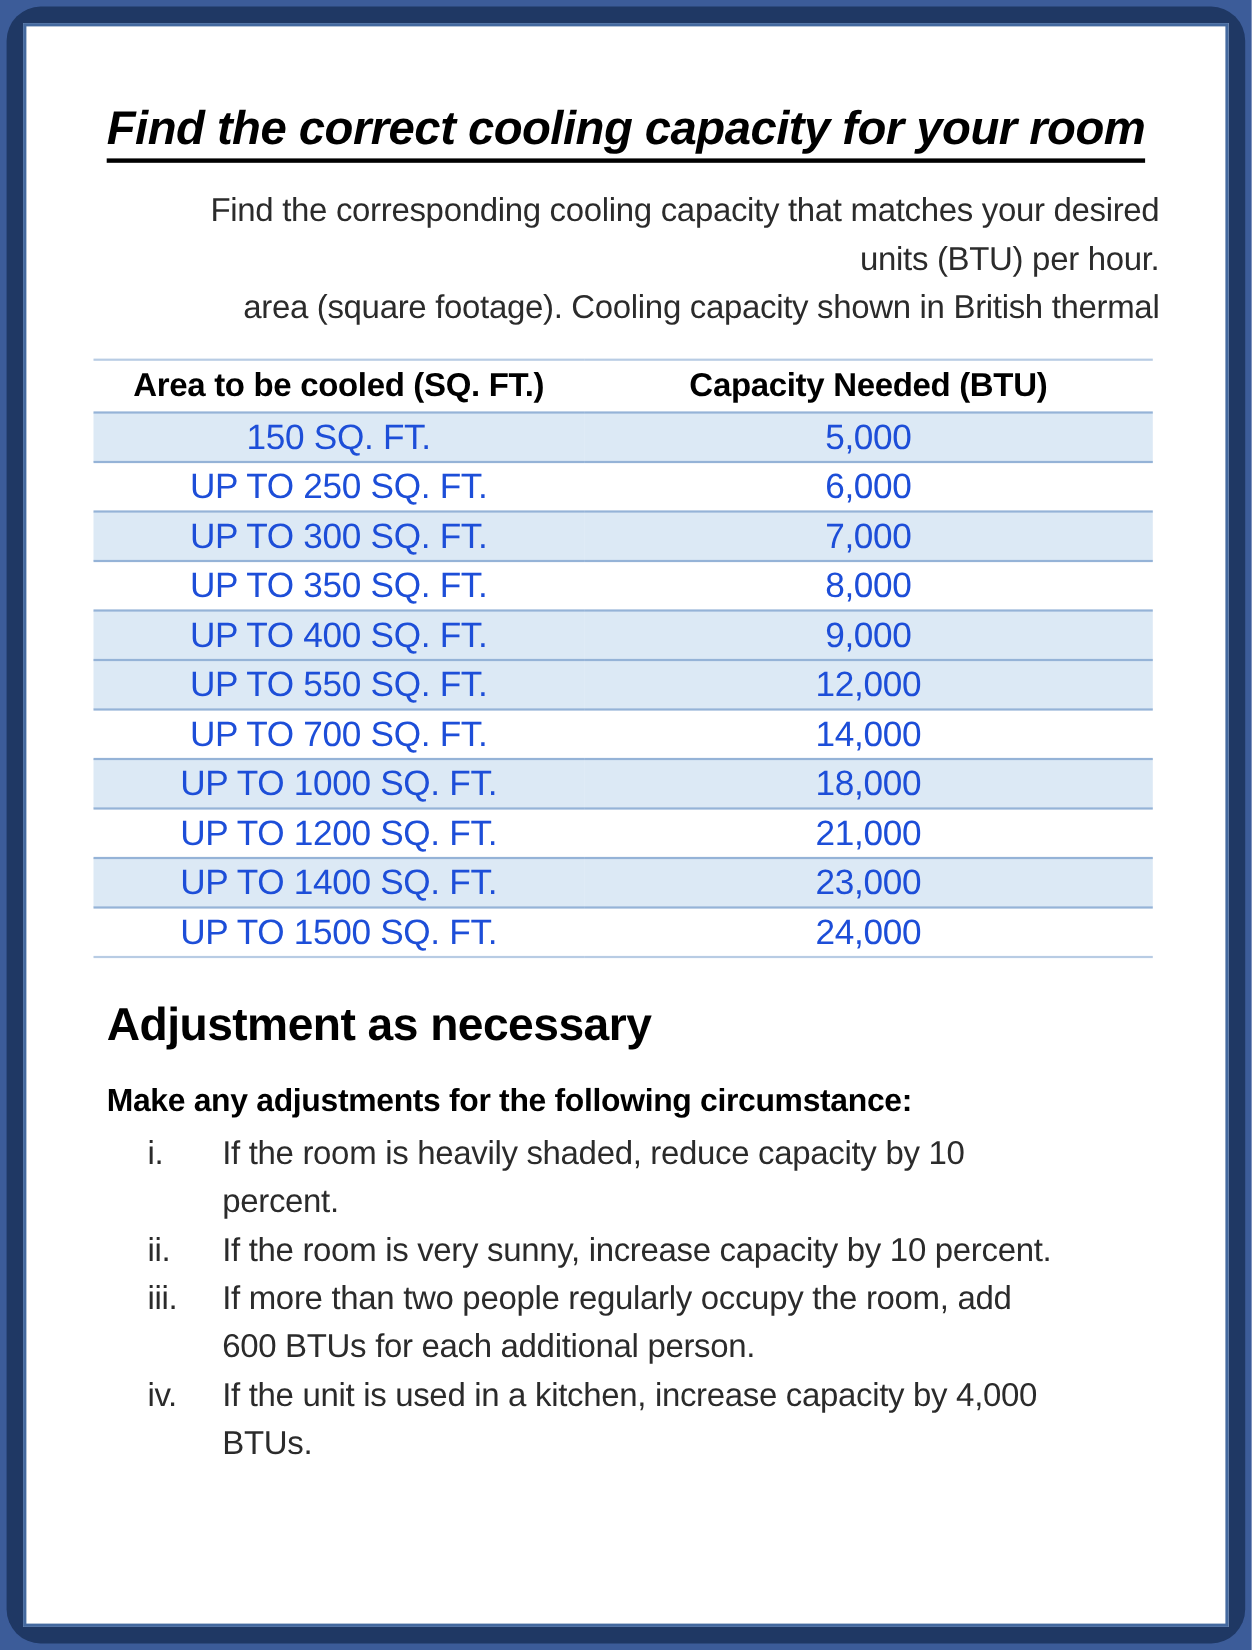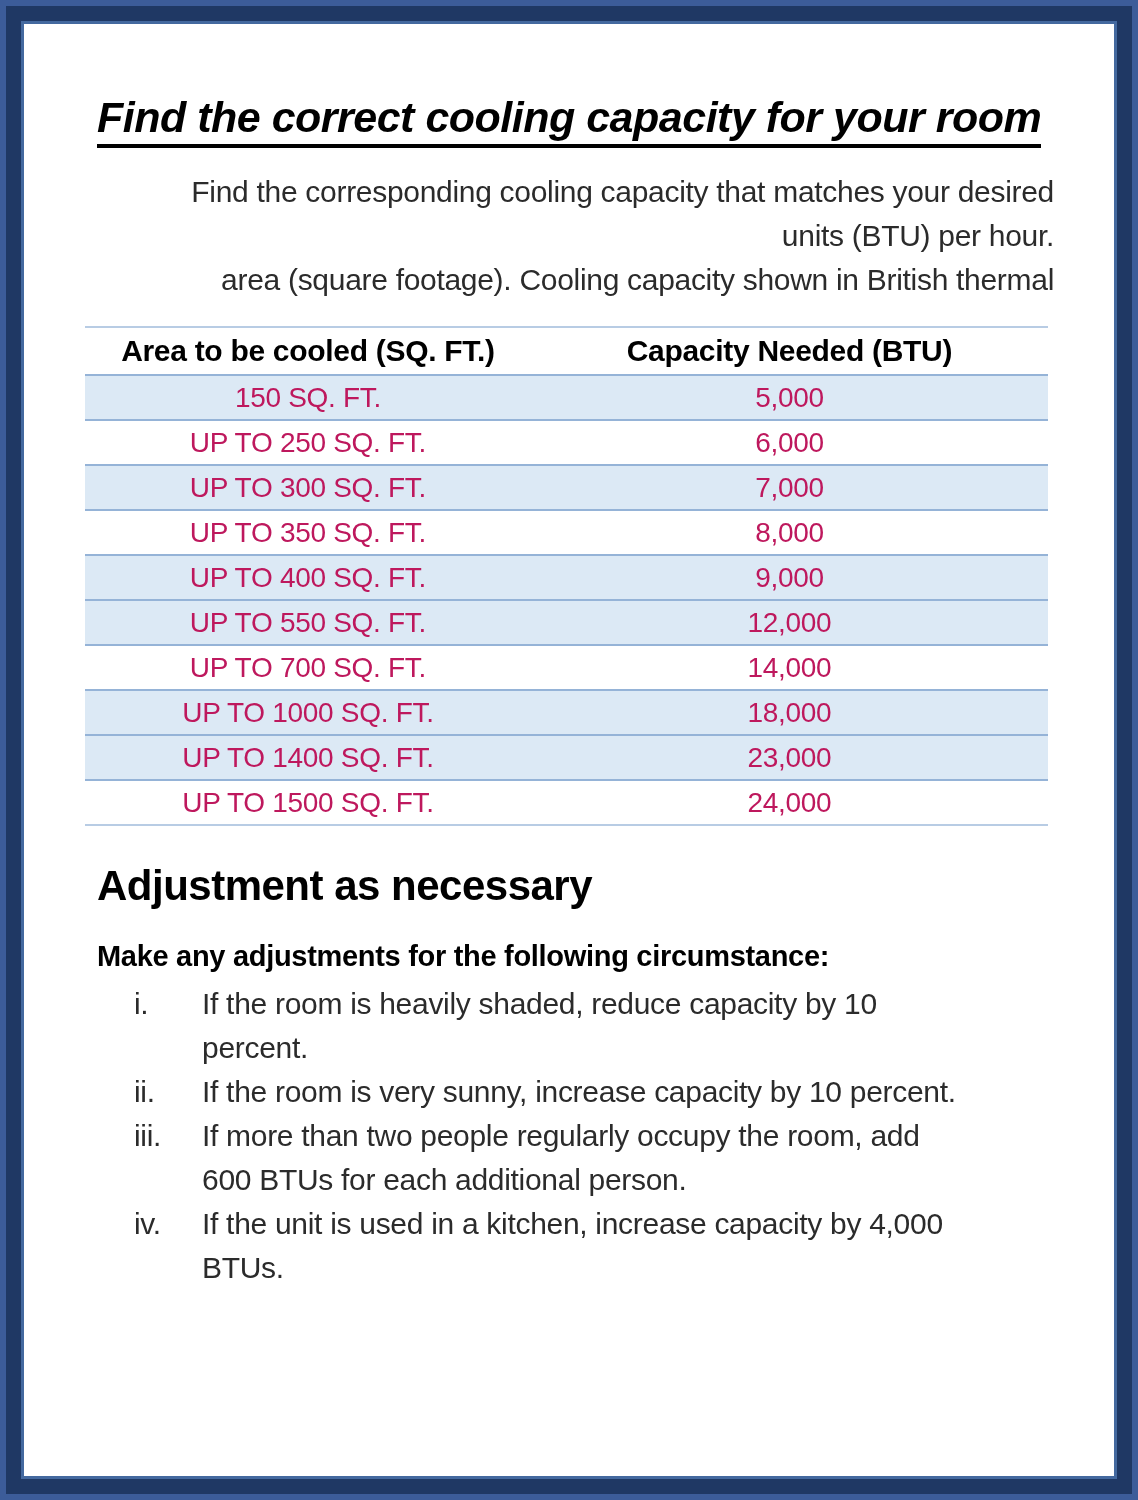--- a/index.html
+++ b/index.html
@@ -7,7 +7,7 @@
   body { font-family:"Liberation Sans", sans-serif; background:#fff; }
 
   .frame { width:1138px; height:1500px; background:#3c5c99; padding:6px; }
-  .frame-band { width:100%; height:100%; background:#1f3864; padding:15px; }
+  .frame-band { width:100%; height:100%; background:#1f3864; padding:15px;border-radius:31px; }
   .page { width:100%; height:100%; background:#ffffff; border:3px solid #44699f;
           padding:70px 60px 0 73px; overflow:hidden; }
 

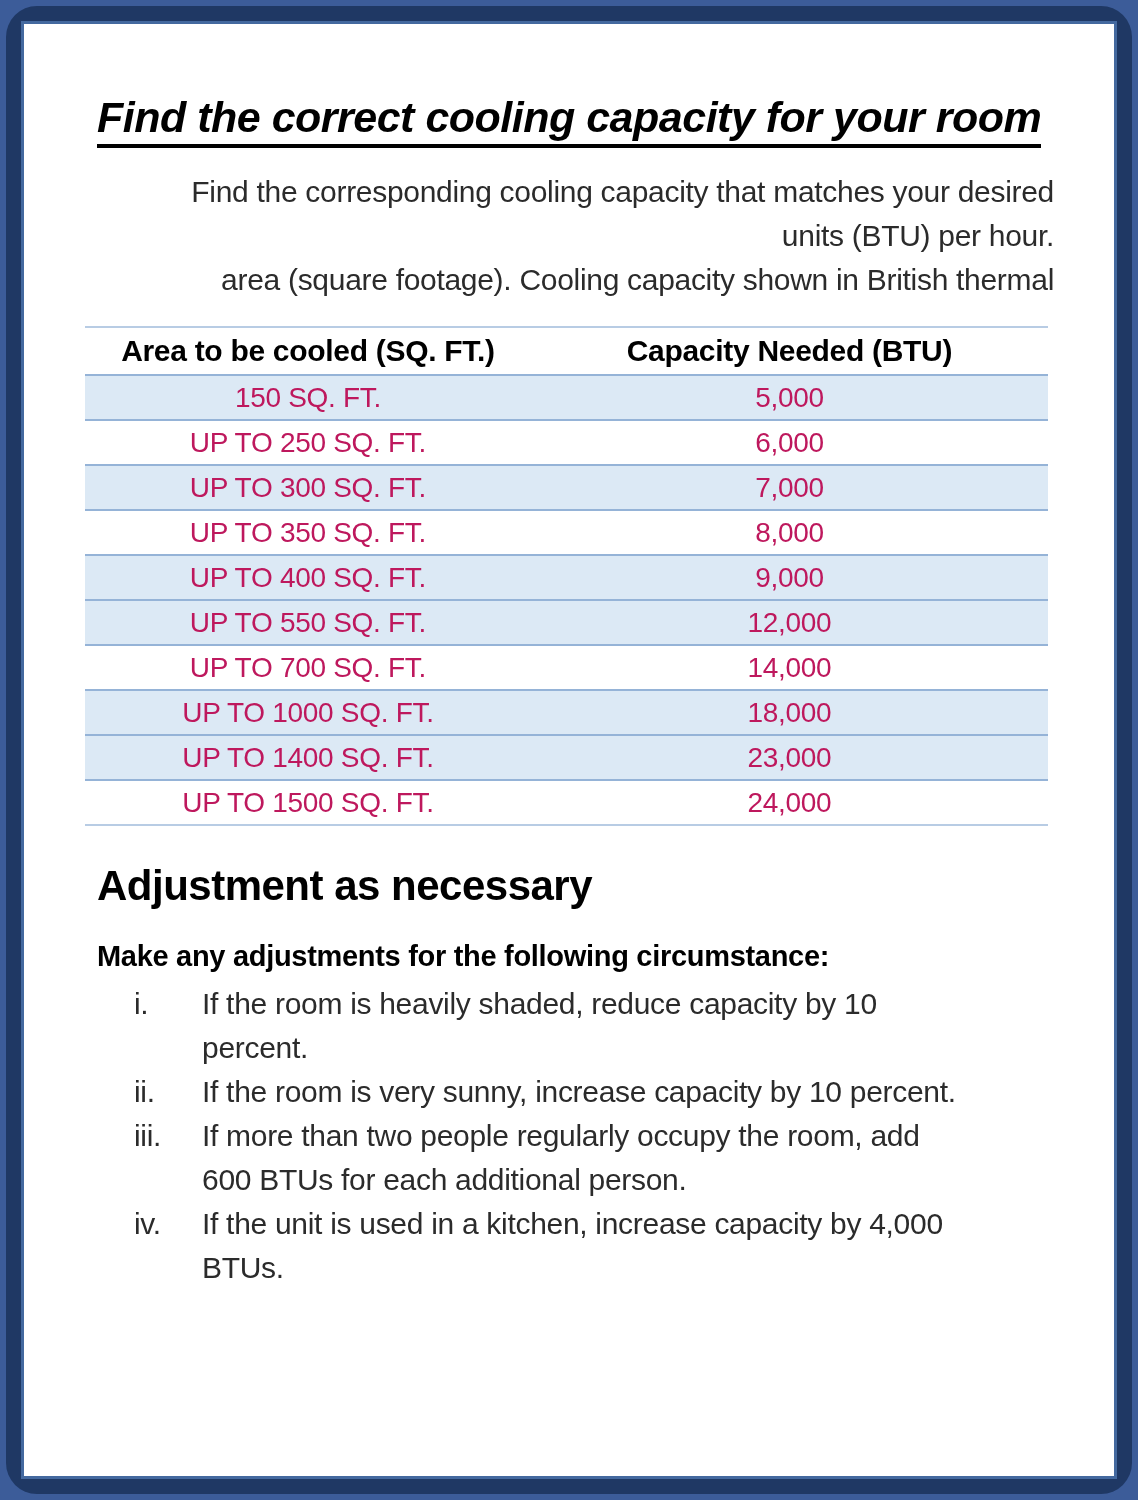--- a/index.html
+++ b/index.html
@@ -24,7 +24,7 @@
                        text-align:center; height:48px; border-bottom:2px solid #95b3d7;
                        letter-spacing:-0.3px; }
   table.cap-table th + th { width:53.7%; }
-  table.cap-table td { font-size:28px; color:#be185d; text-align:center; height:45px;
+  table.cap-table td { font-size:32px; color:#1d4ed8; text-align:center; height:45px;
                        border-bottom:2px solid #95b3d7; letter-spacing:-0.3px; }
   table.cap-table tr.shaded { background:#dce9f5; }
   table.cap-table tbody tr:last-child td { border-bottom:2px solid #b8cce4; }

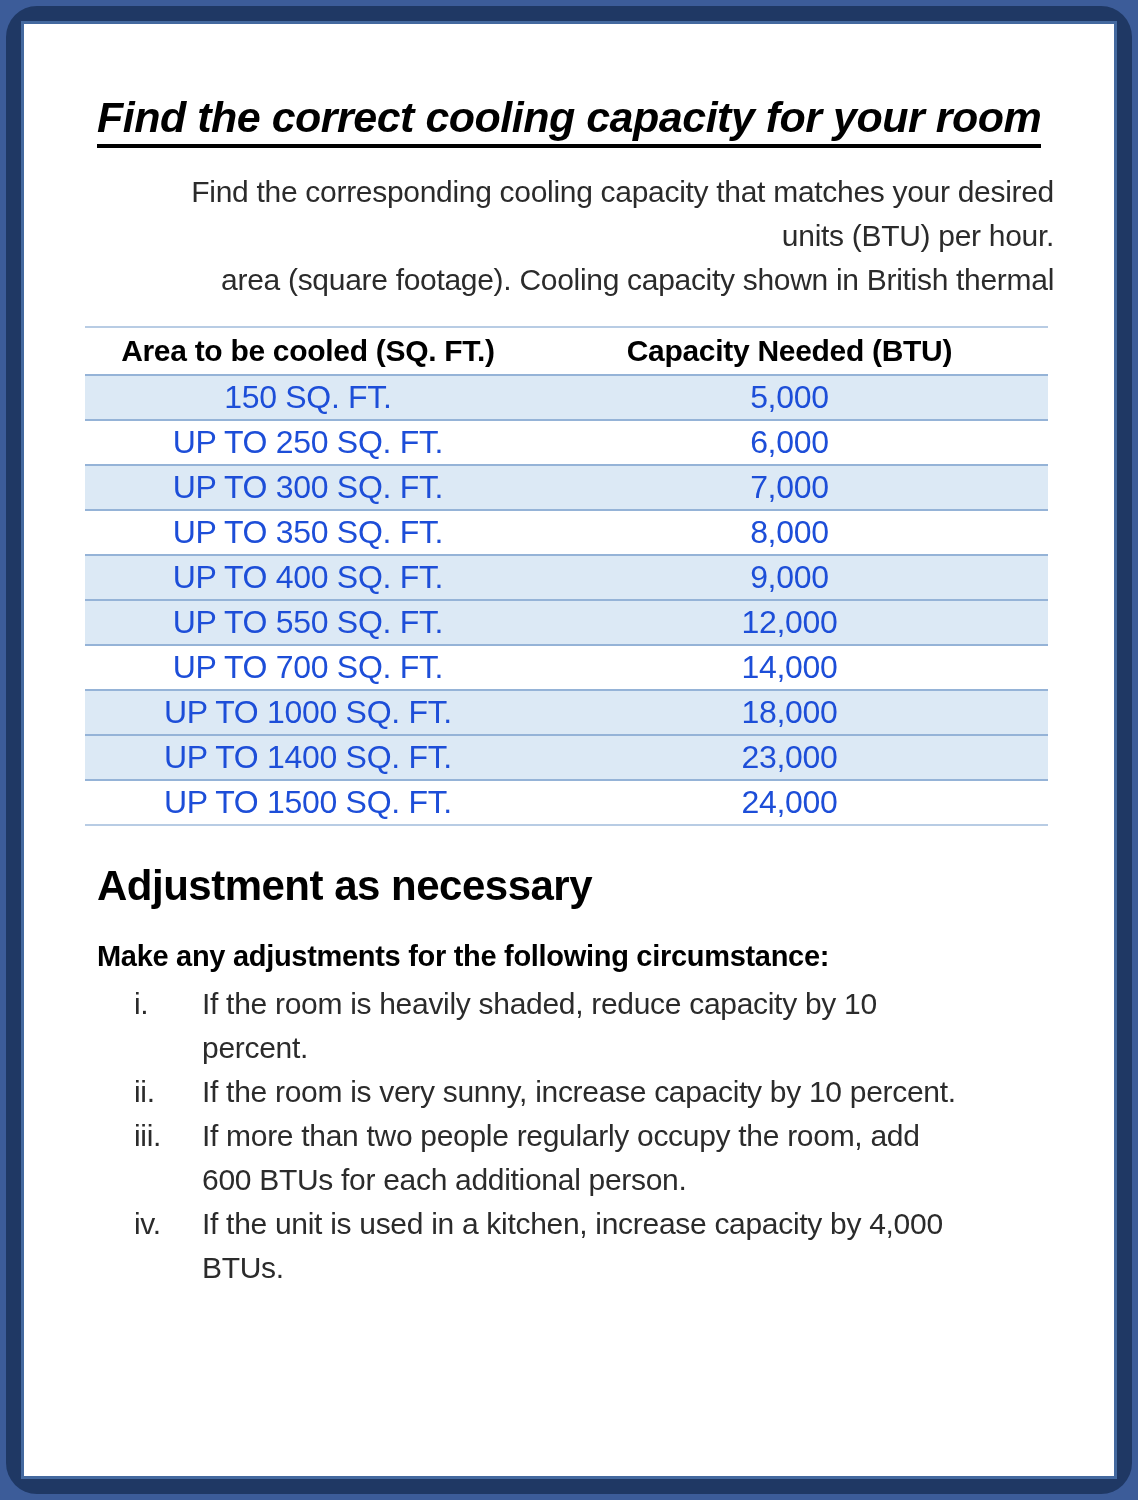--- a/index.html
+++ b/index.html
@@ -96,6 +96,10 @@
               <td>UP TO 1000 SQ. FT.</td>
               <td>18,000</td>
             </tr>
+            <tr>
+              <td>UP TO 1200 SQ. FT.</td>
+              <td>21,000</td>
+            </tr>
             <tr class="shaded">
               <td>UP TO 1400 SQ. FT.</td>
               <td>23,000</td>

